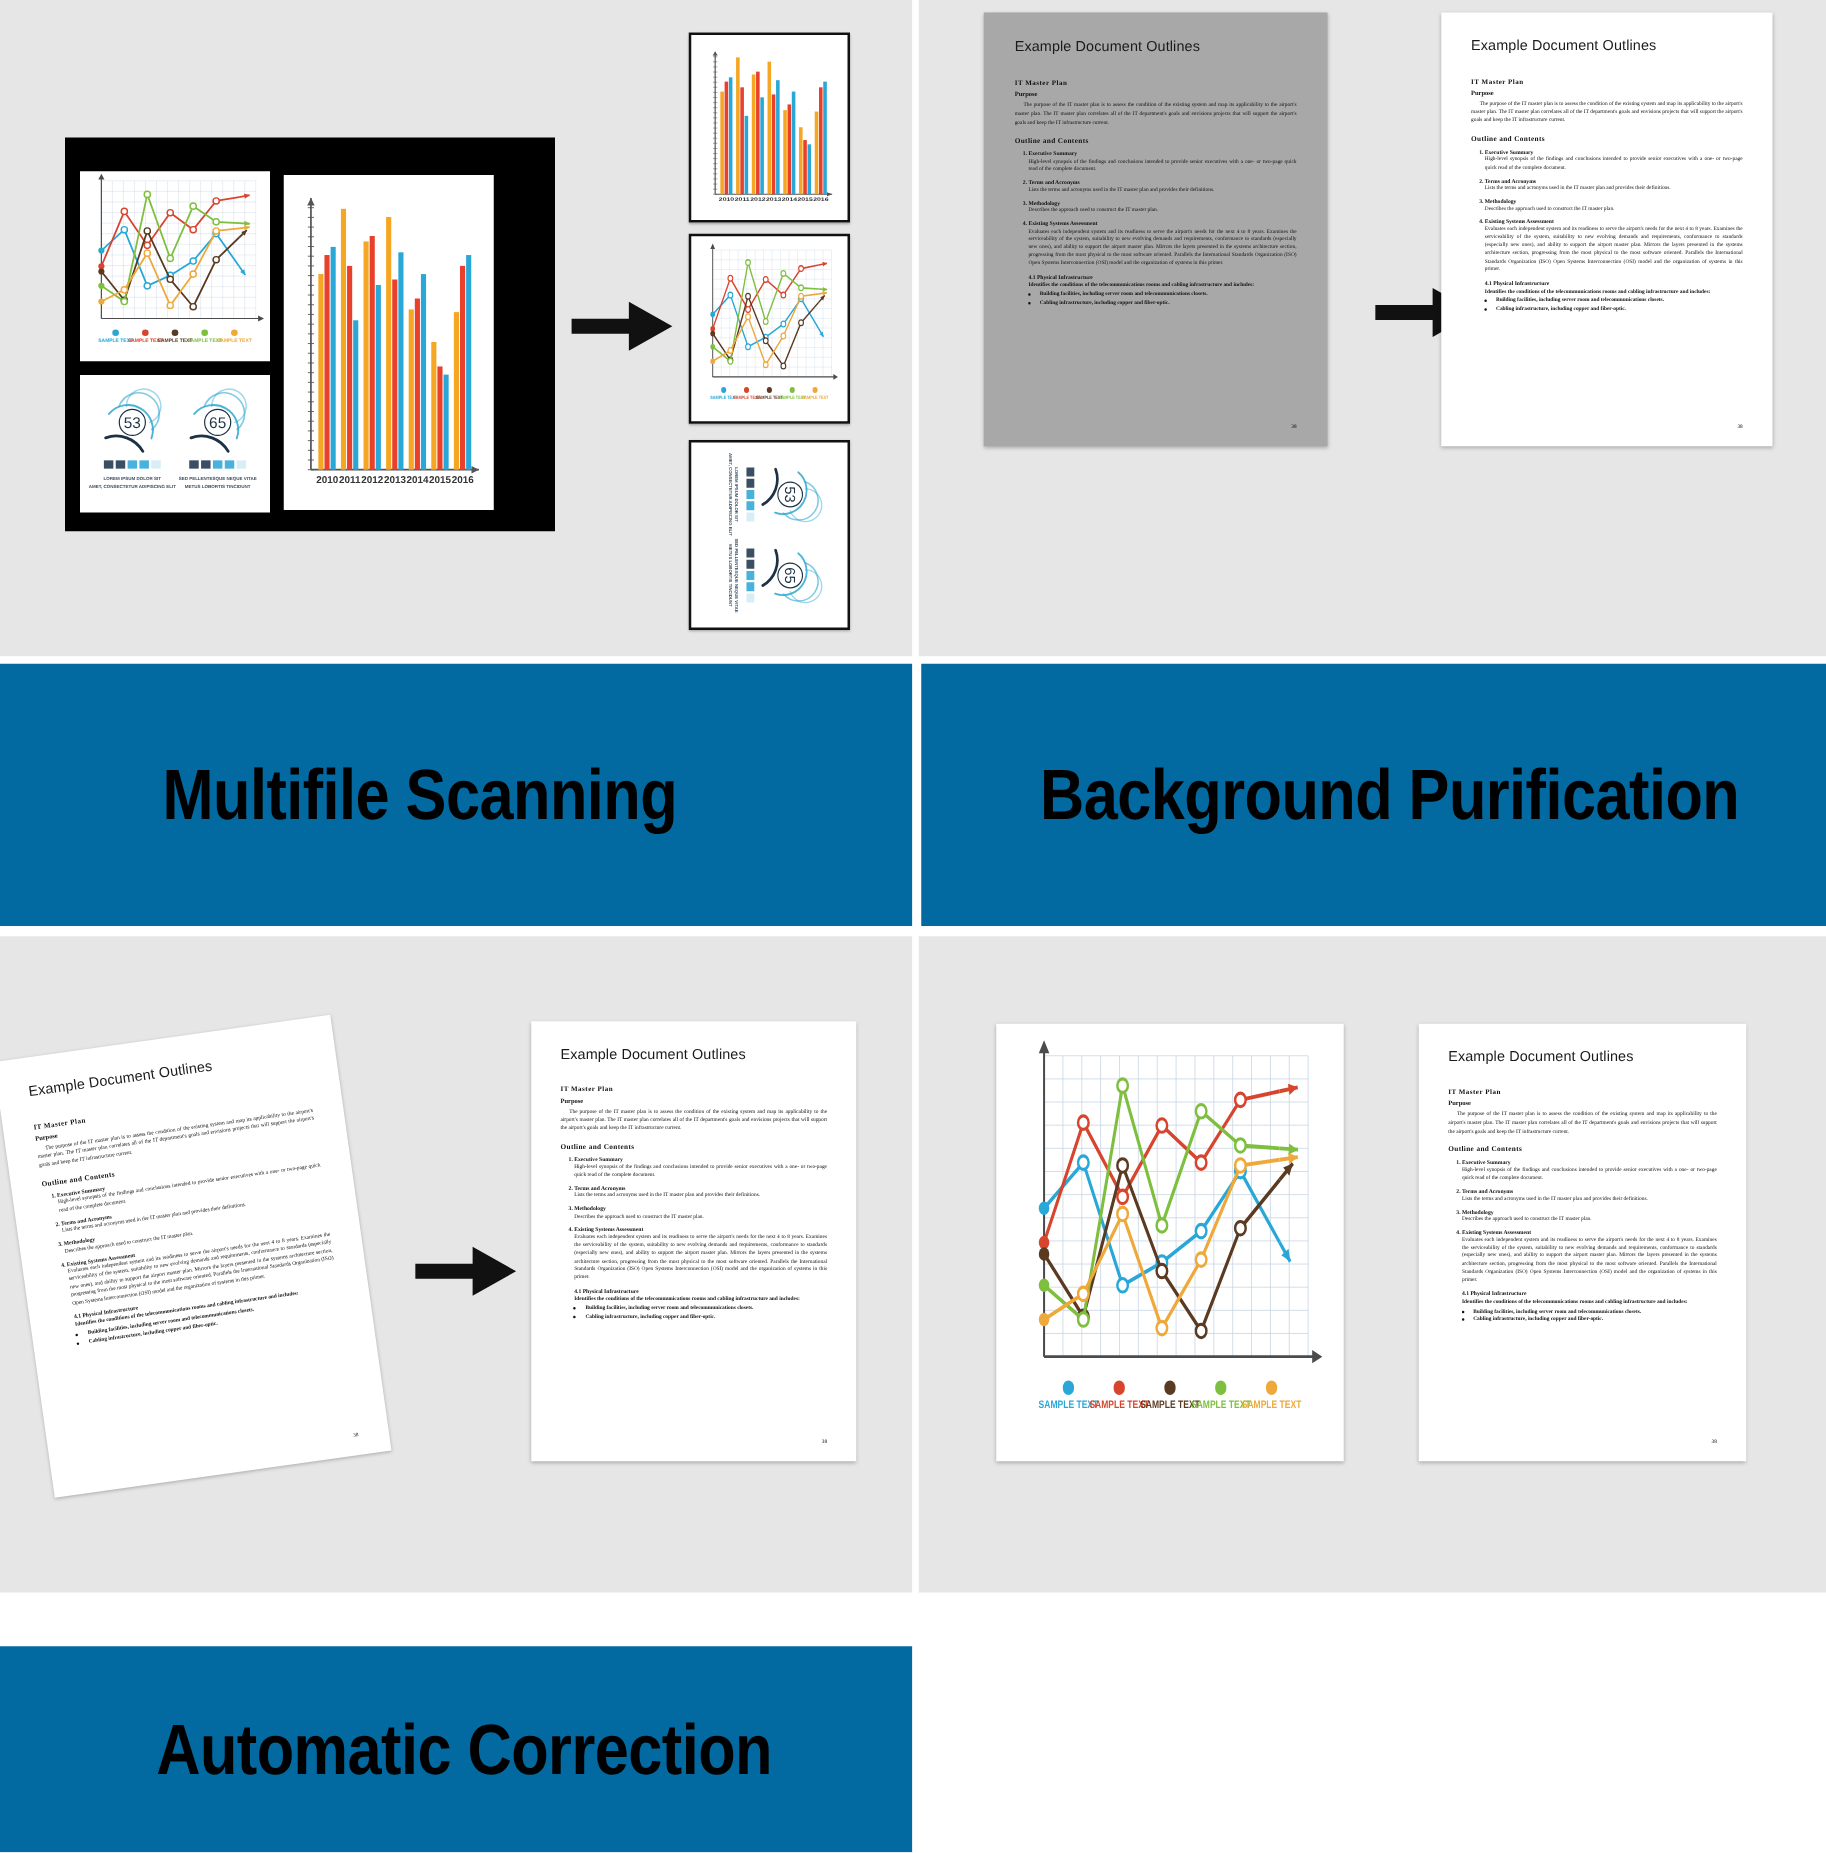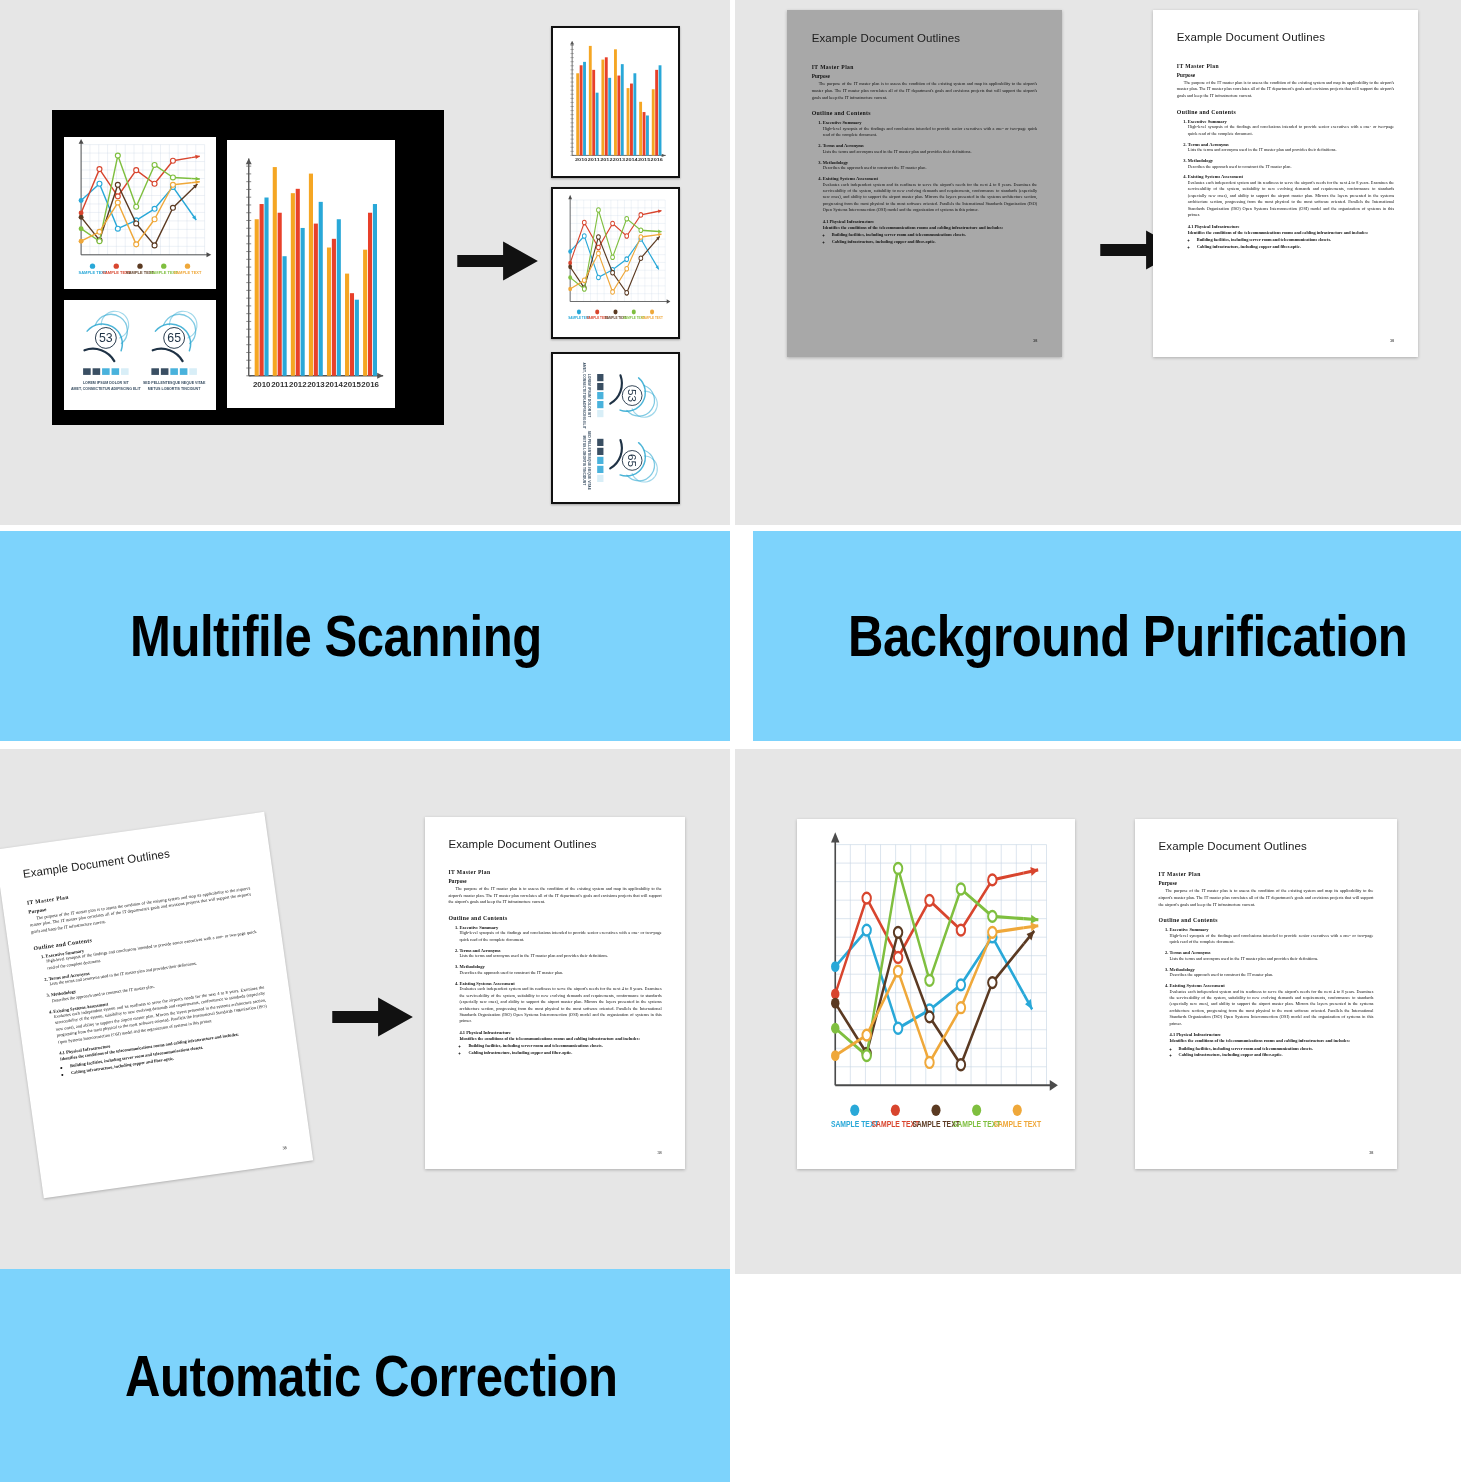--- a/index.html
+++ b/index.html
@@ -25,7 +25,7 @@
   
   .caption{
     position:absolute;left:0;right:0;bottom:0;height:210px;
-    background:#7dd3fc;
+    background:#0369a1;
     display:flex;align-items:center;
   }
   .quad.q2 .caption{left:23px;}

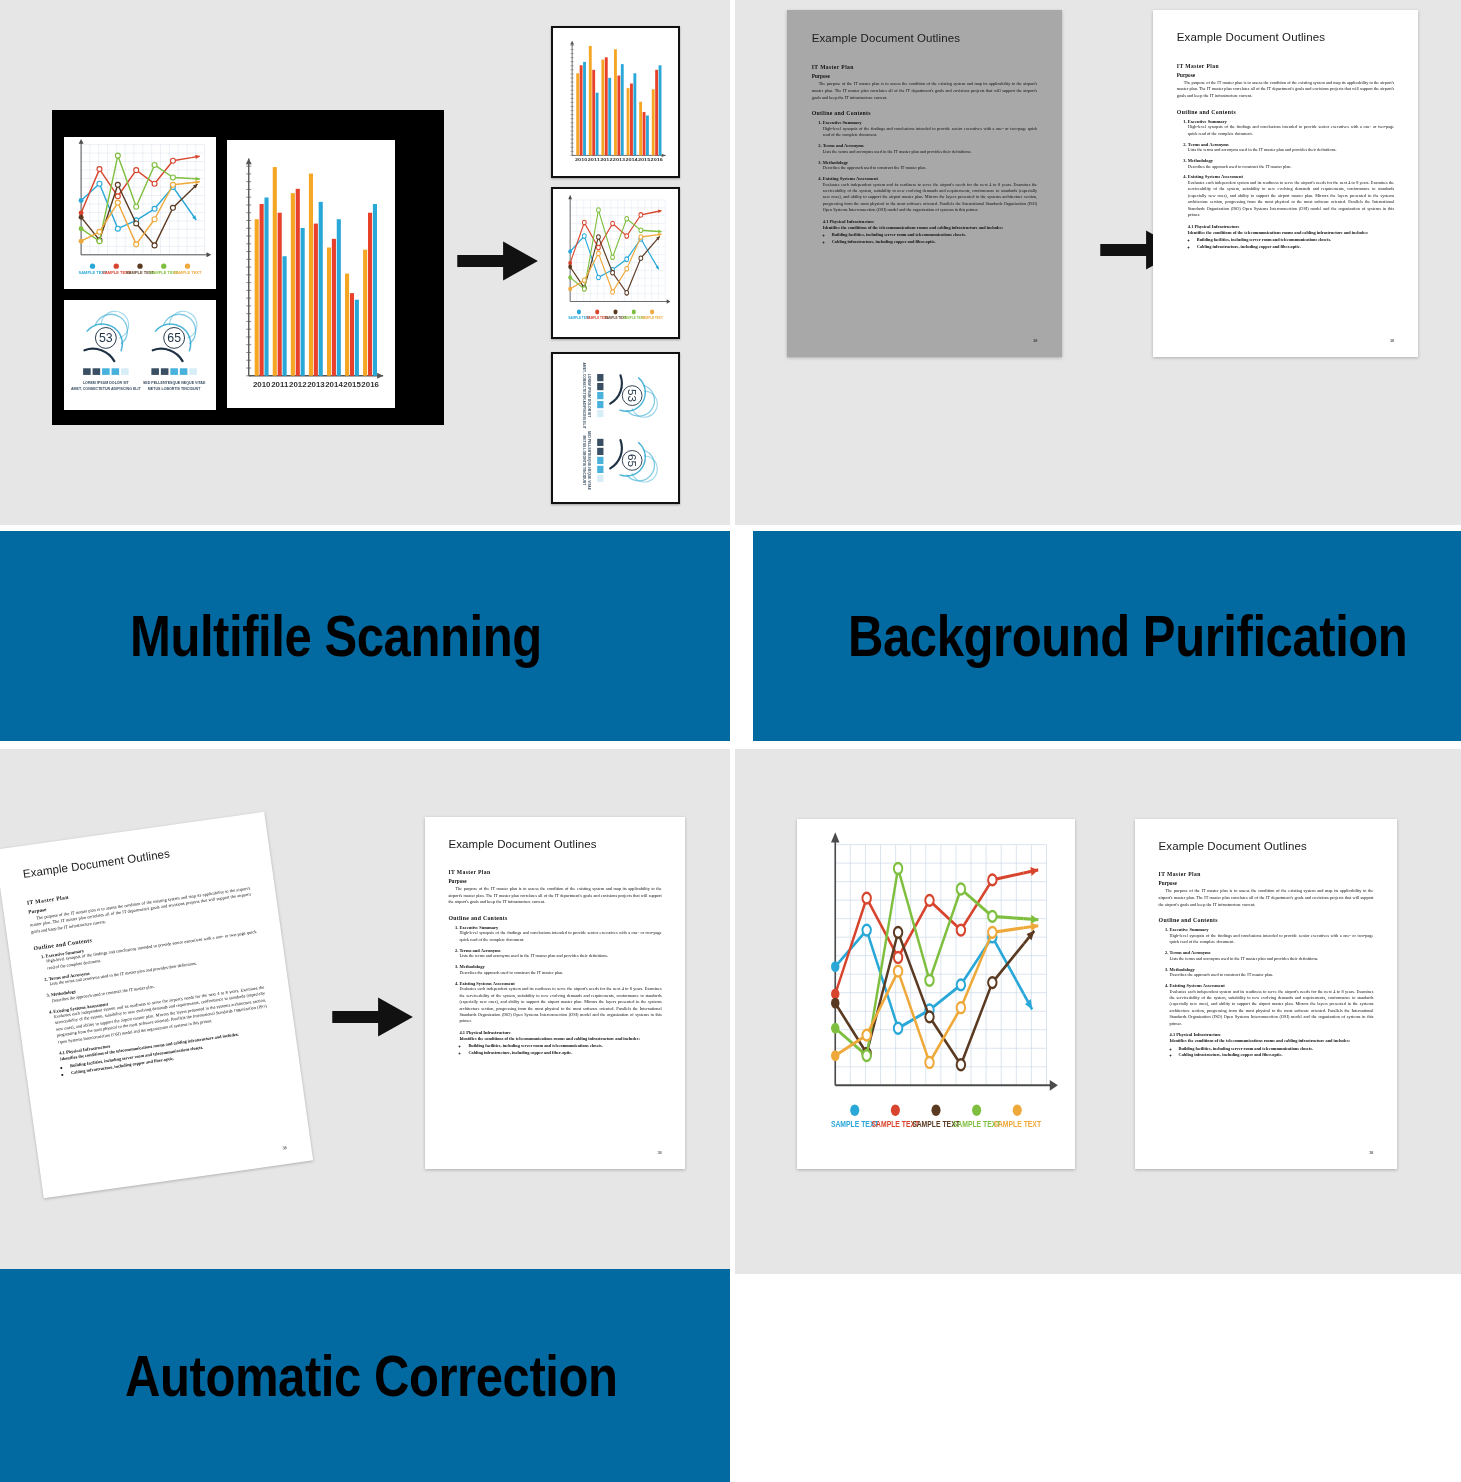--- a/index.html
+++ b/index.html
@@ -28,7 +28,7 @@
     background:#0369a1;
     display:flex;align-items:center;
   }
-  .quad.q2 .caption{left:23px;}
+  .quad.q2 .caption{left:7px;}
   .quad.q3 .caption{height:213px;}
   .quad.q4 .caption{left:5px;height:197px;}
   .caption-text{

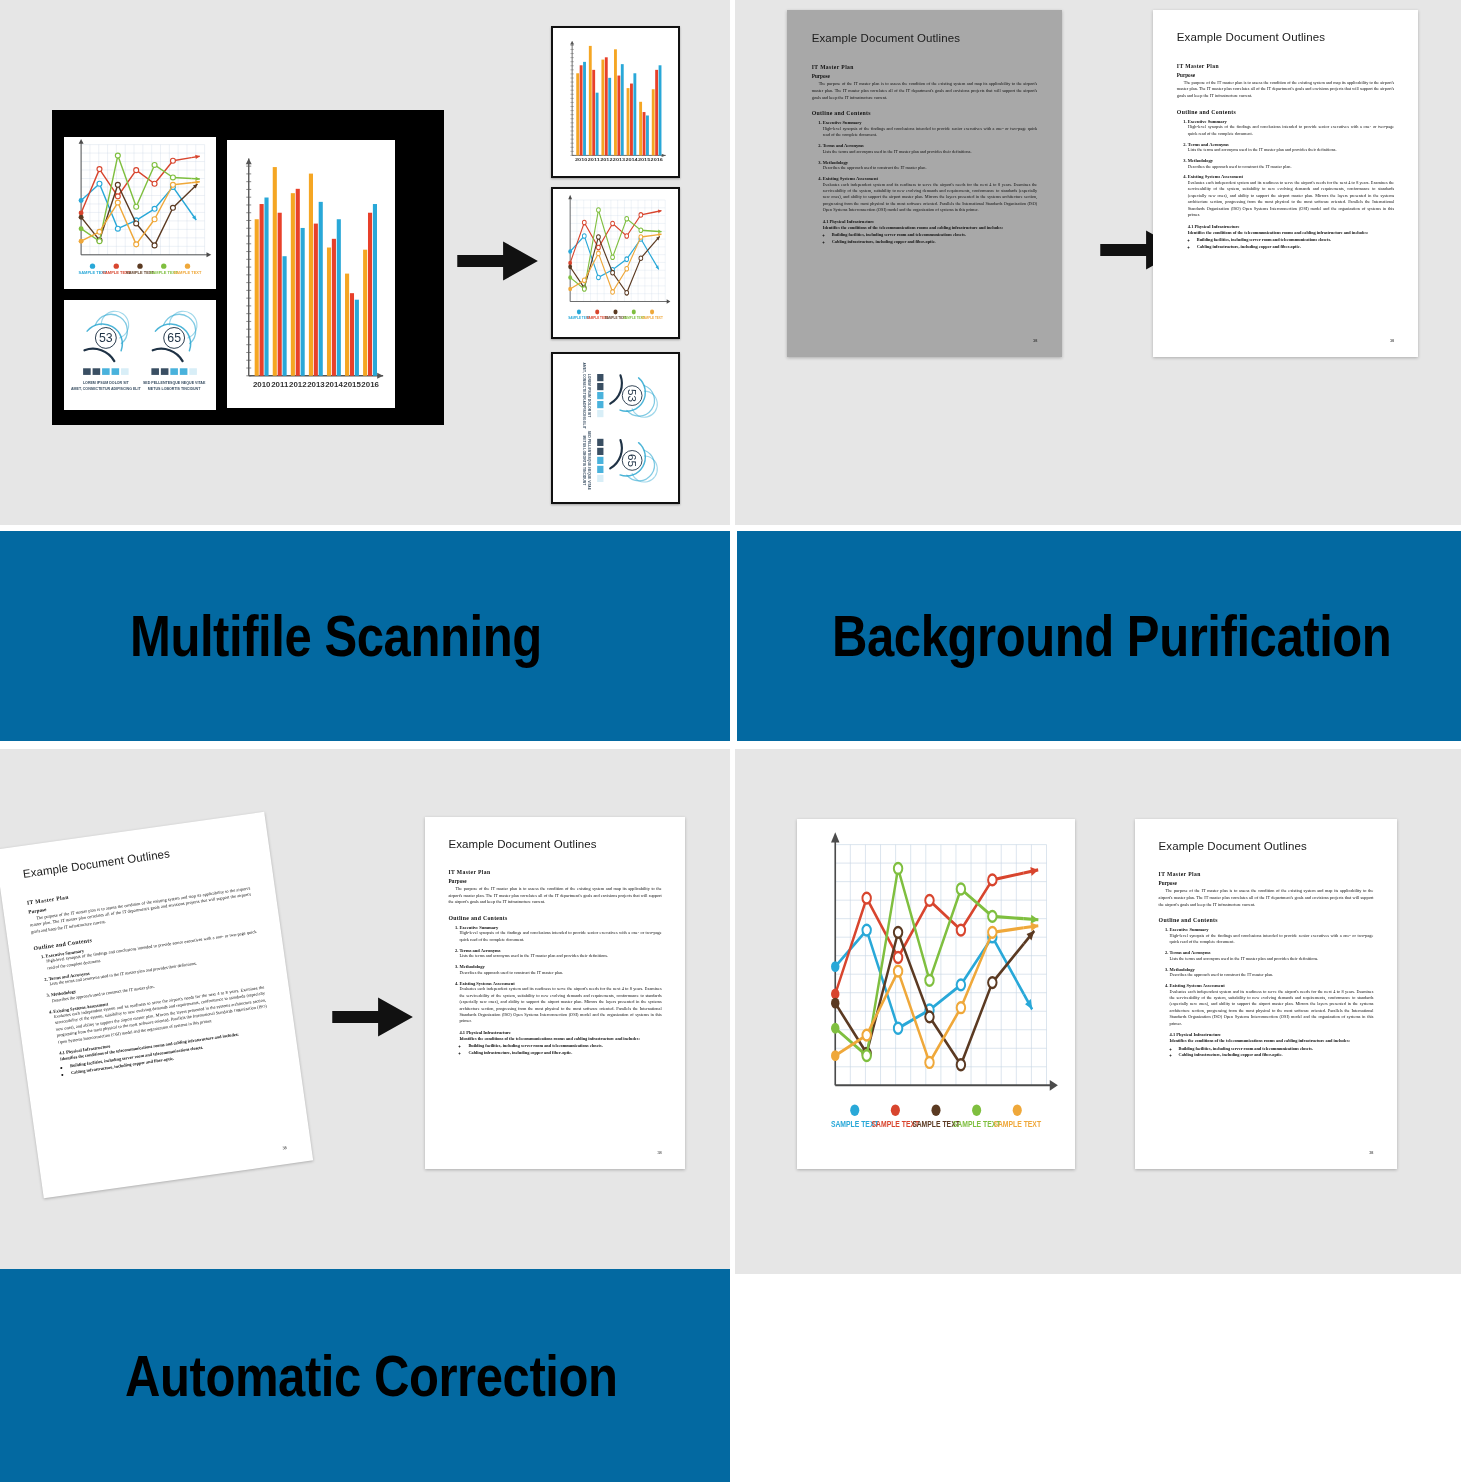--- a/index.html
+++ b/index.html
@@ -29,7 +29,7 @@
     display:flex;align-items:center;
   }
   .quad.q2 .caption{left:7px;}
-  .quad.q3 .caption{height:213px;}
+  .quad.q3 .caption{height:165px;}
   .quad.q4 .caption{left:5px;height:197px;}
   .caption-text{
     font-family:"Liberation Sans Narrow","Liberation Sans",sans-serif;

